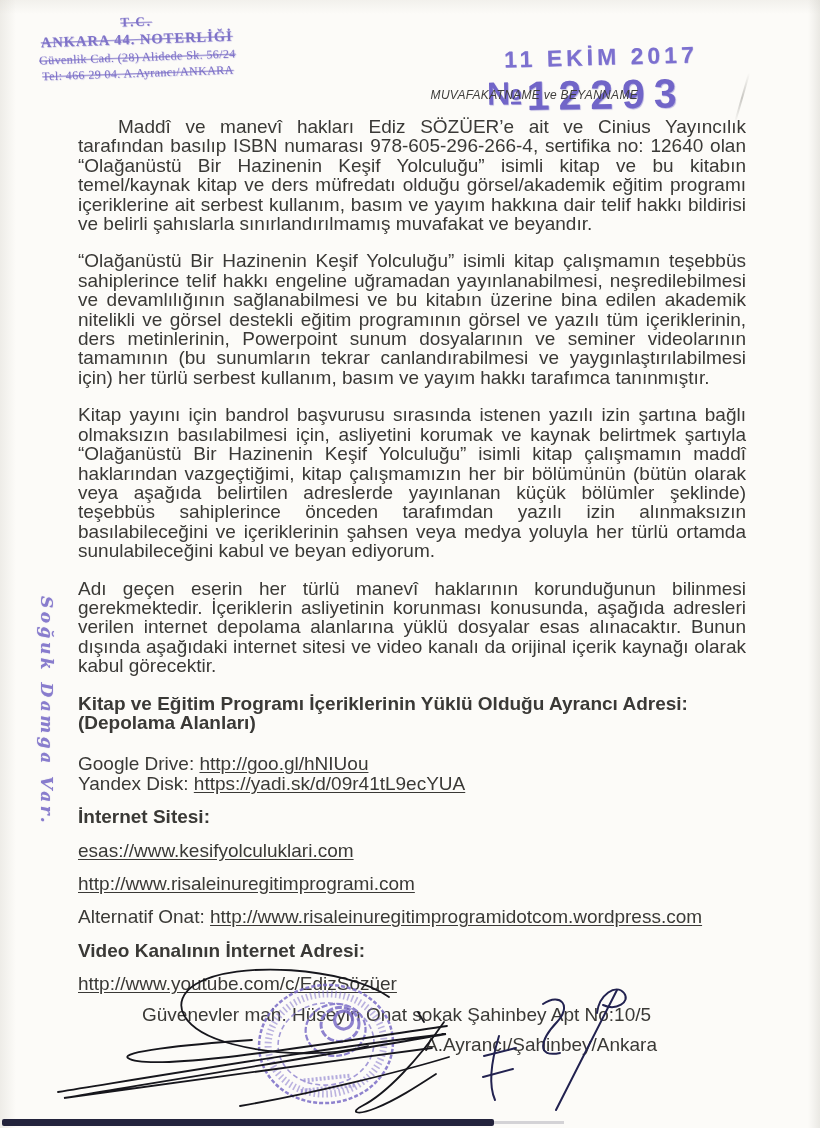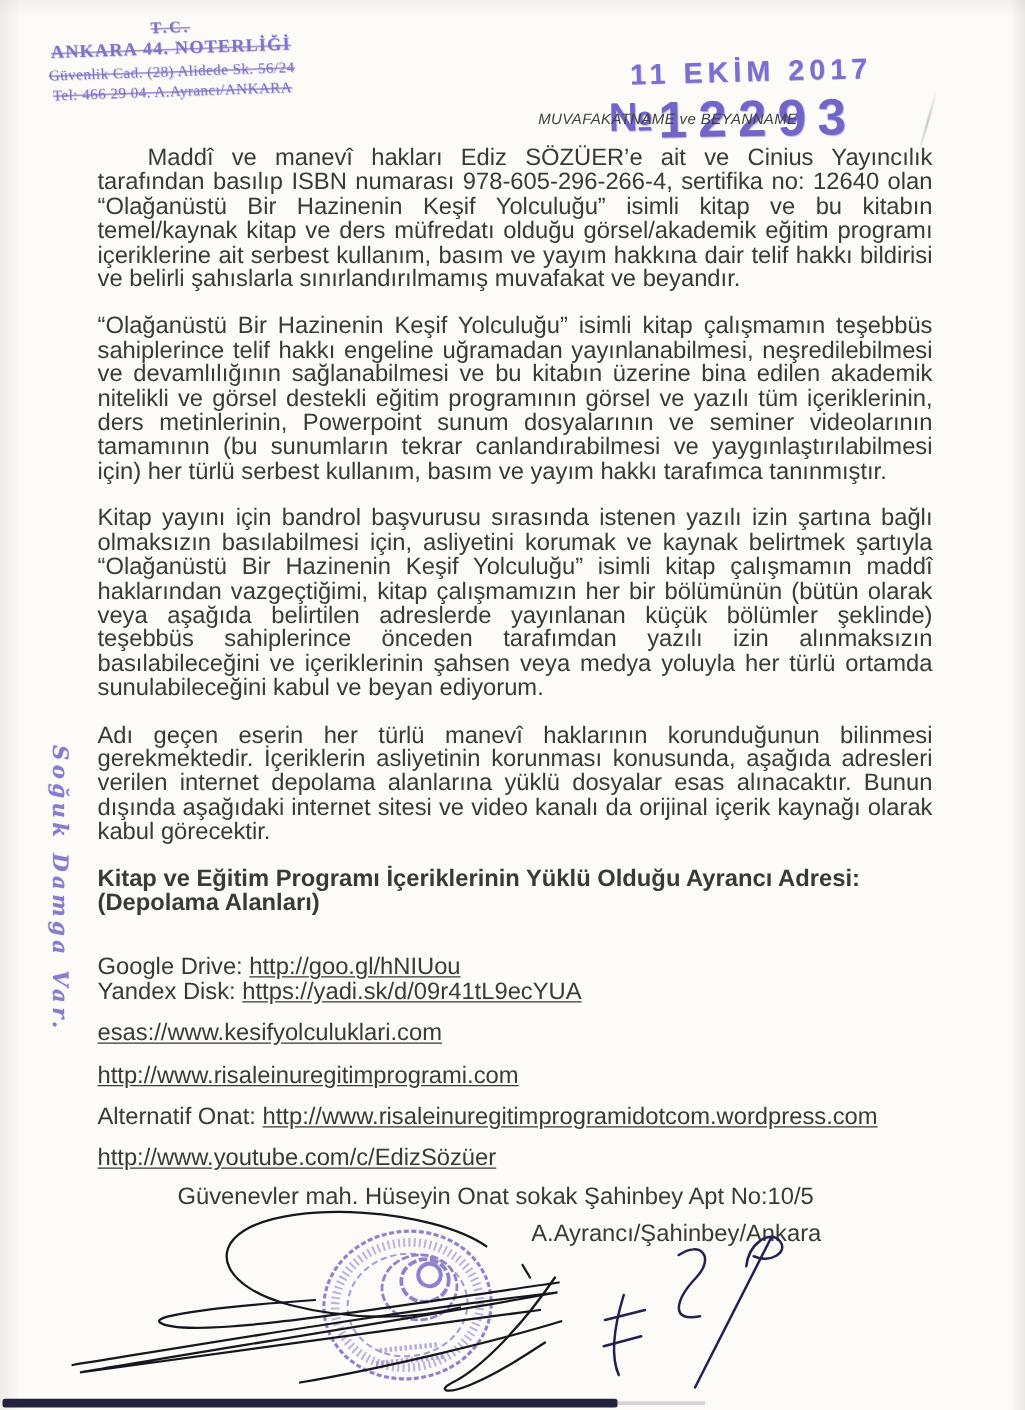--- a/index.html
+++ b/index.html
@@ -59,7 +59,7 @@
   .bold{font-weight:bold;}
   .u{text-decoration:underline;text-underline-offset:2px;}
   .mt-sm{margin-top:14px;}
-  .mt-md{margin-top:32px;}
+  .mt-md{margin-top:22px;}
   .footer1{margin-top:72px;}
   .footer2{margin-top:11px;margin-left:64px;}
   .footer3{margin-top:11px;margin-left:347px;}

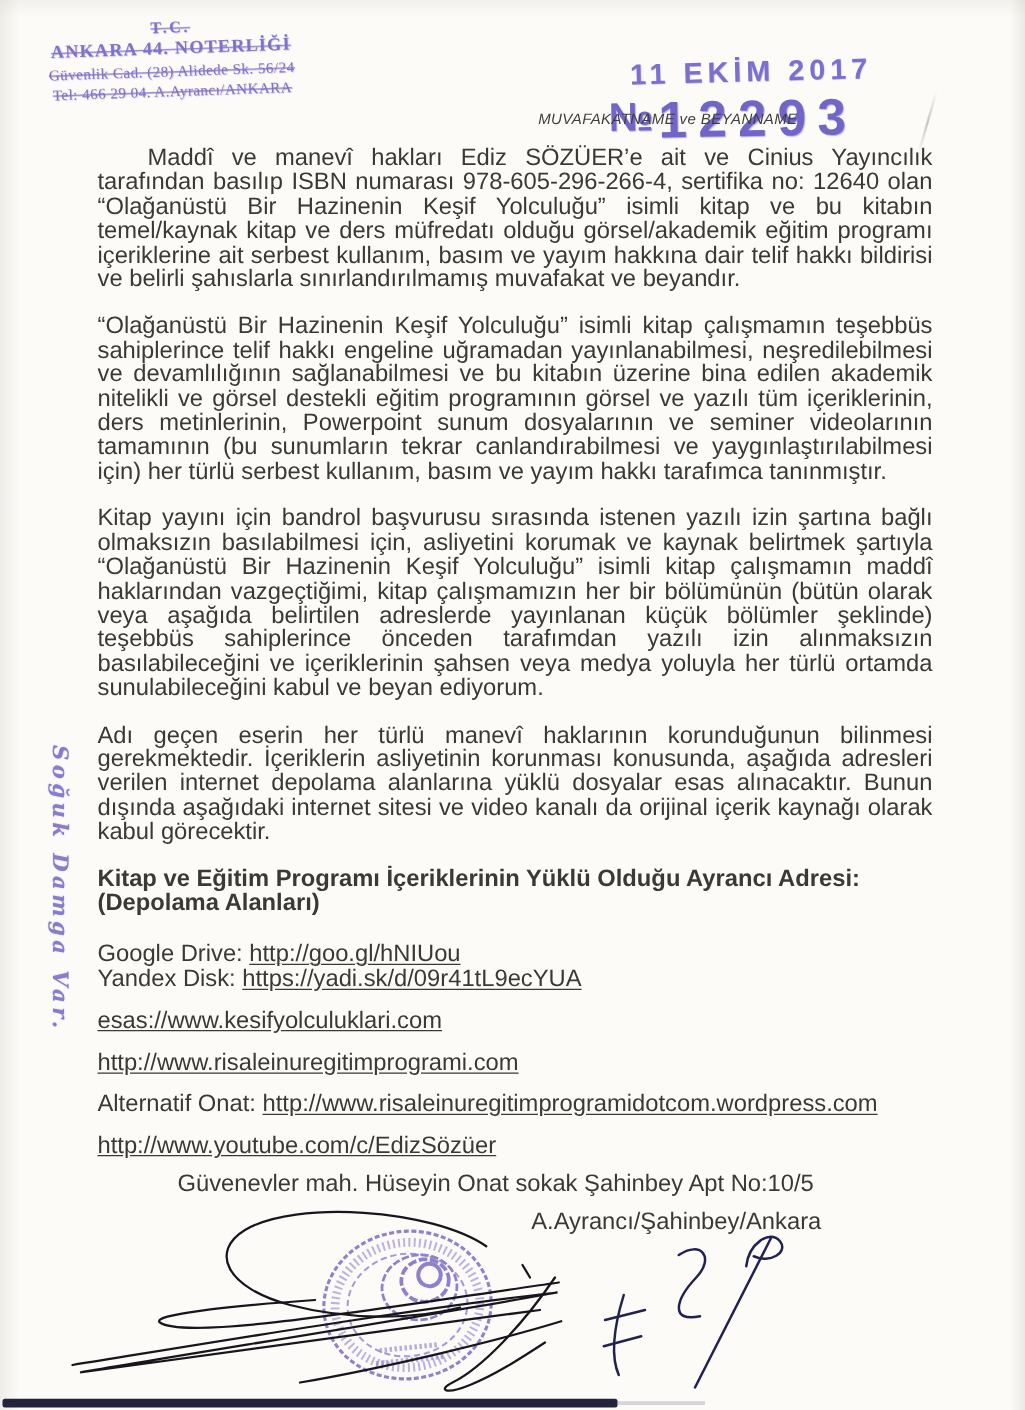--- a/index.html
+++ b/index.html
@@ -110,6 +110,7 @@
       <span class="u">https://yadi.sk/d/09r41tL9ecYUA</span>
     </div>
 
+    <div class="line bold mt-sm">İnternet Sitesi:</div>
 
     <div class="line mt-sm">
       <span class="u">esas://www.kesifyolculuklari.com</span>

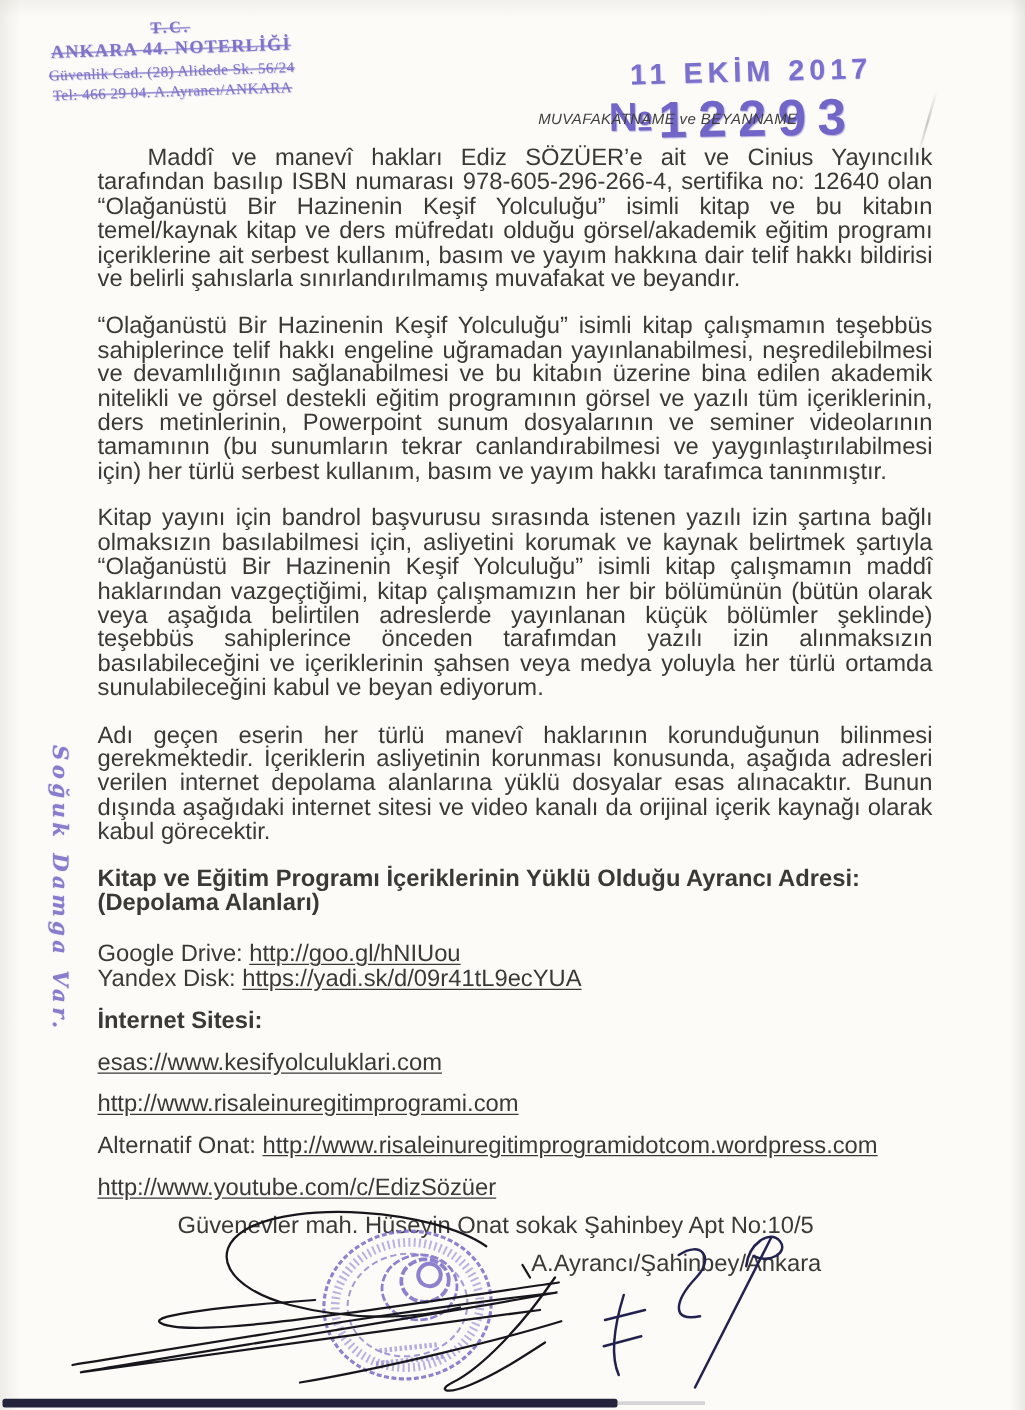--- a/index.html
+++ b/index.html
@@ -124,6 +124,7 @@
       <span class="u">http://www.risaleinuregitimprogramidotcom.wordpress.com</span>
     </div>
 
+    <div class="line bold mt-sm">Video Kanalının İnternet Adresi:</div>
 
     <div class="line mt-sm">
       <span class="u">http://www.youtube.com/c/EdizSözüer</span>

